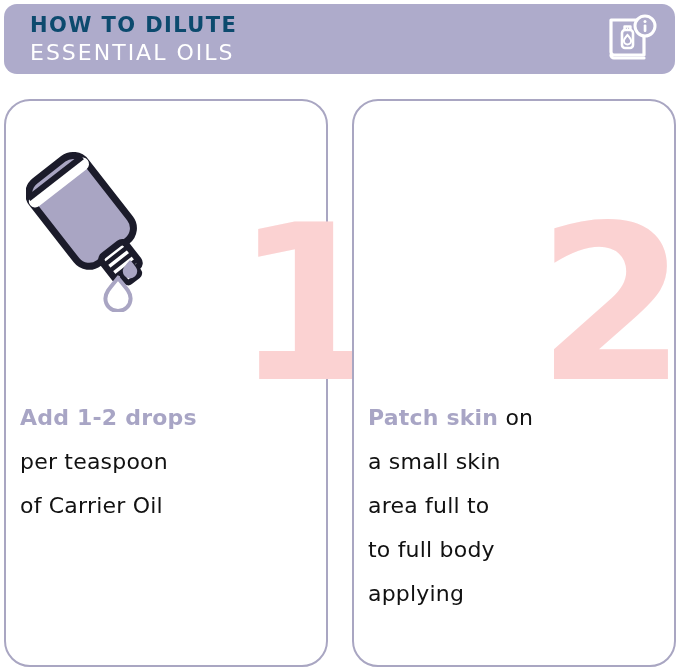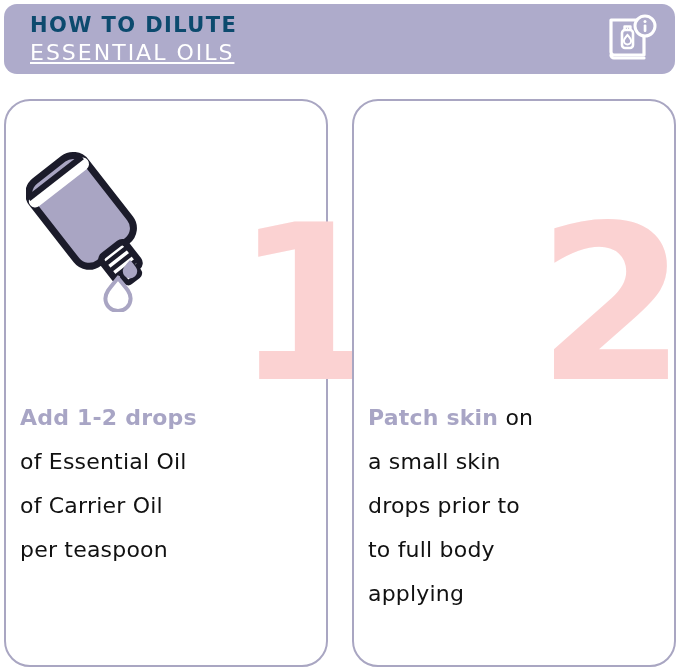--- a/index.html
+++ b/index.html
@@ -48,7 +48,6 @@
     color: #ffffff;
     line-height: 28px;
     white-space: nowrap;
-    text-decoration: underline;
   }
   .header-icon {
     position: absolute;

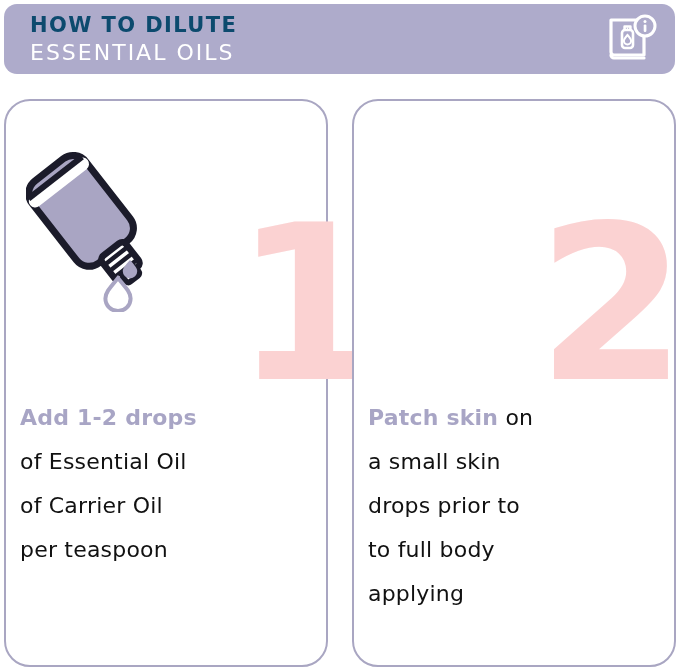--- a/index.html
+++ b/index.html
@@ -168,7 +168,6 @@
 
   <div class="card-text">
     <span class="tline accent">Add 1-2 drops</span>
-    <span class="tline">of Essential Oil</span>
     <span class="tline">of Carrier Oil</span>
     <span class="tline">per teaspoon</span>
   </div>

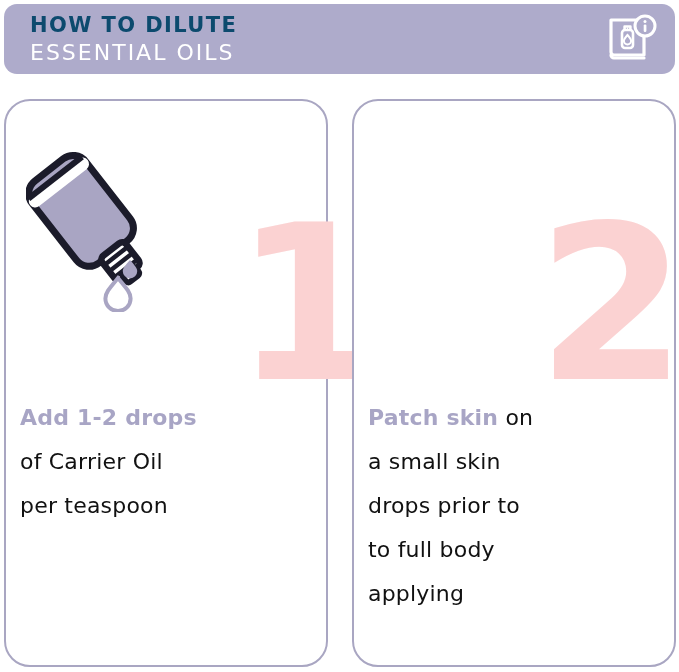--- a/index.html
+++ b/index.html
@@ -168,8 +168,8 @@
 
   <div class="card-text">
     <span class="tline accent">Add 1-2 drops</span>
+    <span class="tline">per teaspoon</span>
     <span class="tline">of Carrier Oil</span>
-    <span class="tline">per teaspoon</span>
   </div>
 </div>
 

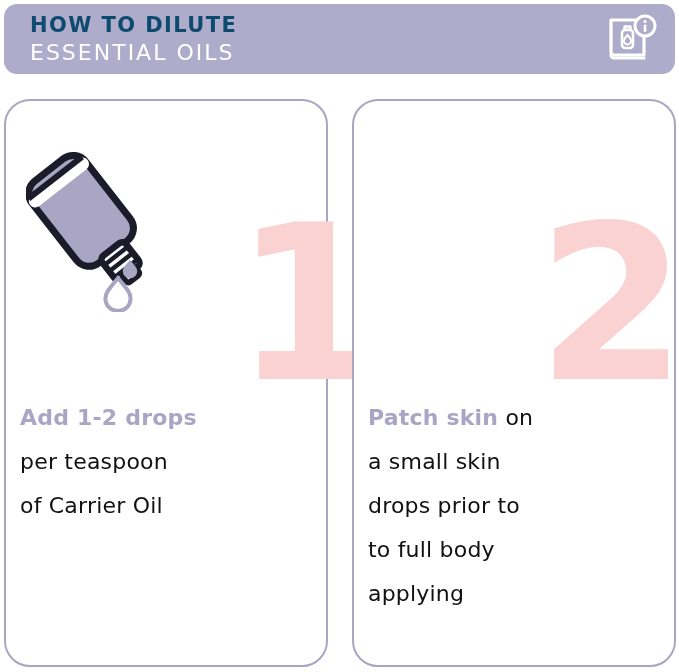--- a/index.html
+++ b/index.html
@@ -181,7 +181,7 @@
   <div class="card-text">
     <span class="tline"><span class="accent">Patch skin</span><span> on</span></span>
     <span class="tline">a small skin</span>
-    <span class="tline">drops prior to</span>
+    <span class="tline">area full to</span>
     <span class="tline">to full body</span>
     <span class="tline">applying</span>
   </div>

